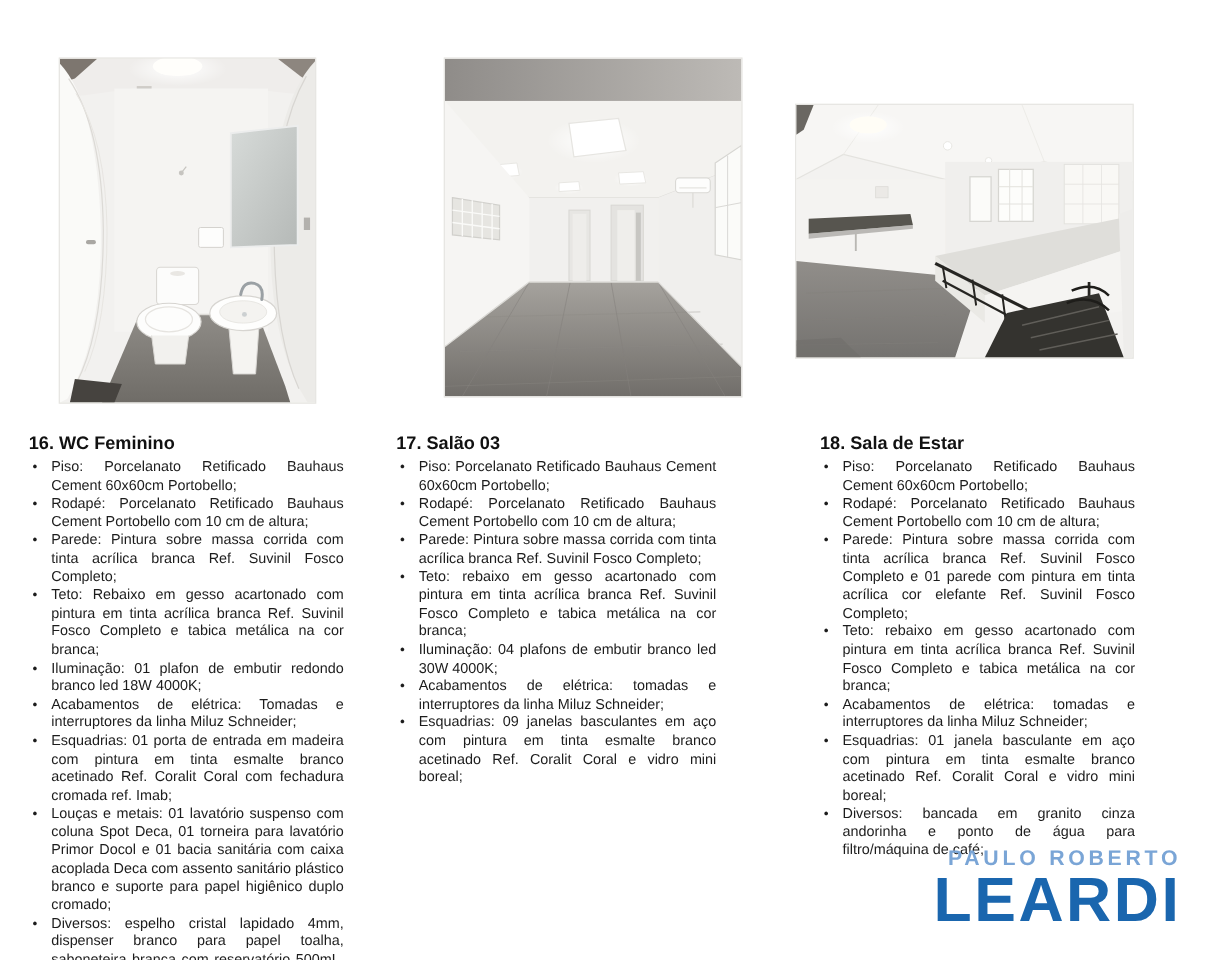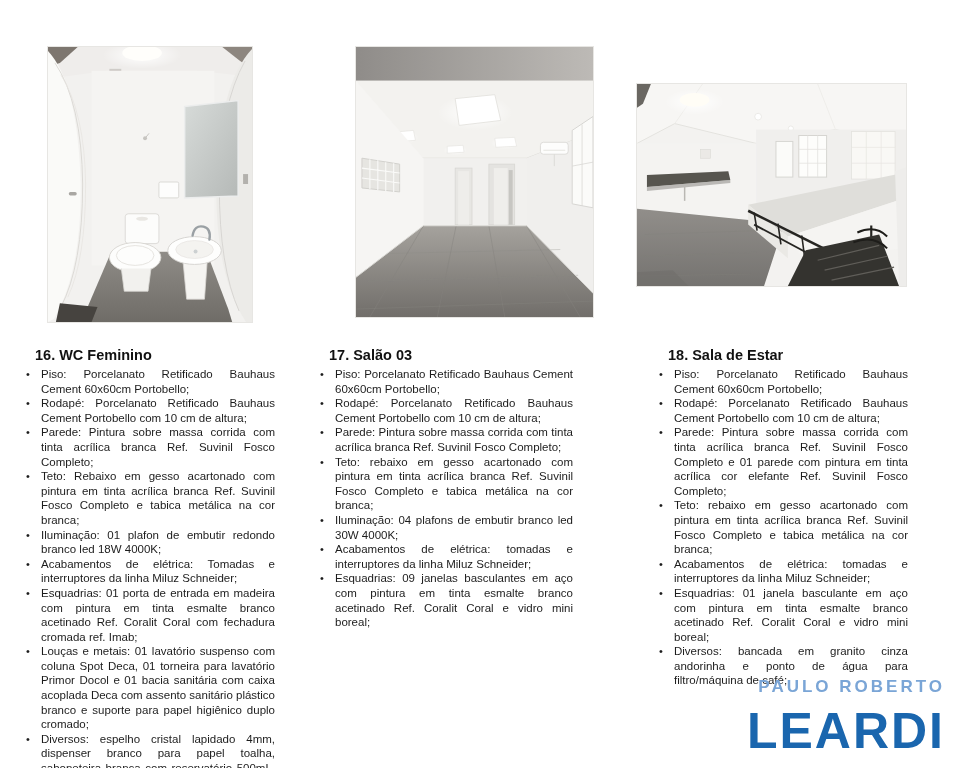--- a/index.html
+++ b/index.html
@@ -17,7 +17,7 @@
   .col-1{left:23px;width:252px;}
   .col-2{left:317px;width:256px;}
   .col-3{left:656px;width:252px;}
-  .col-title{font-size:14.5px;line-height:17px;font-weight:700;margin:0 0 3px 12px;color:#111;text-align:left;}
+  .col-title{font-size:14.5px;line-height:17px;font-weight:700;margin:0 0 3px 0;color:#111;text-align:left;}
   .spec-list{list-style:none;margin:0;padding:0;}
   .spec-item{position:relative;padding-left:18px;}
   .spec-item::before{content:"\2022";position:absolute;left:3px;top:0;font-size:11px;color:#1c1c1c;}

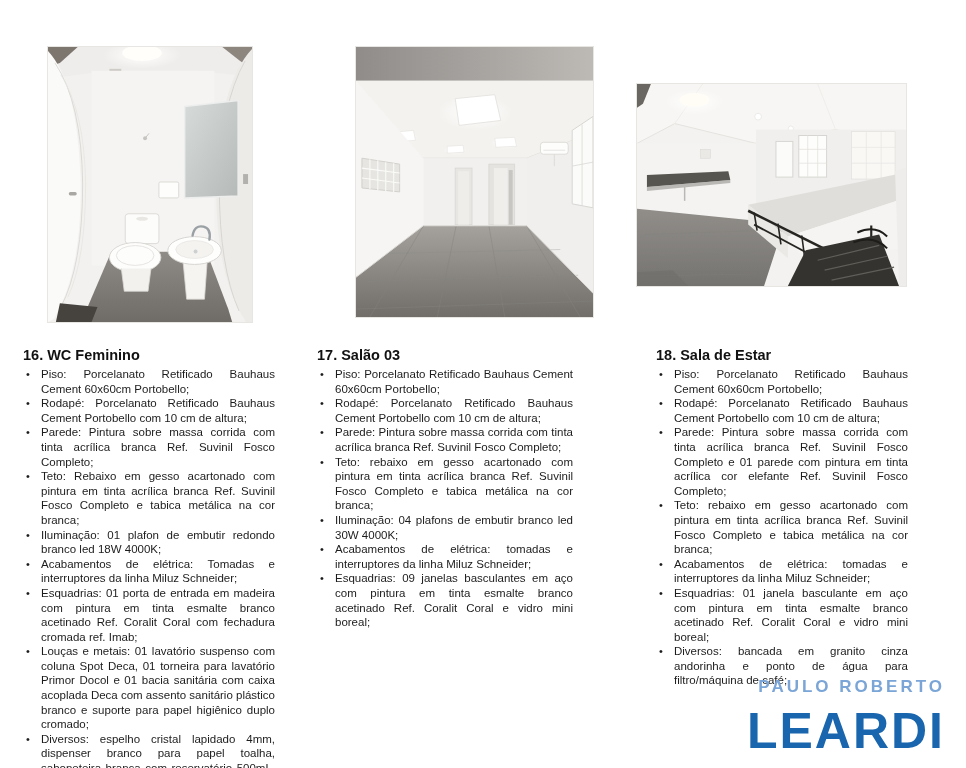--- a/index.html
+++ b/index.html
@@ -24,7 +24,7 @@
 
   .logo{position:absolute;right:21px;top:677px;text-align:right;}
   .logo-top{font-size:17px;letter-spacing:3px;font-weight:700;color:#7AA5D6;white-space:nowrap;}
-  .logo-name{font-size:50px;font-weight:700;letter-spacing:2px;line-height:0.95;color:#1A66AE;margin-top:11px;white-space:nowrap;}
+  .logo-name{font-size:50px;font-weight:700;letter-spacing:2px;line-height:0.95;color:#1A66AE;margin-top:0;white-space:nowrap;}
 </style>
 </head>
 <body>

